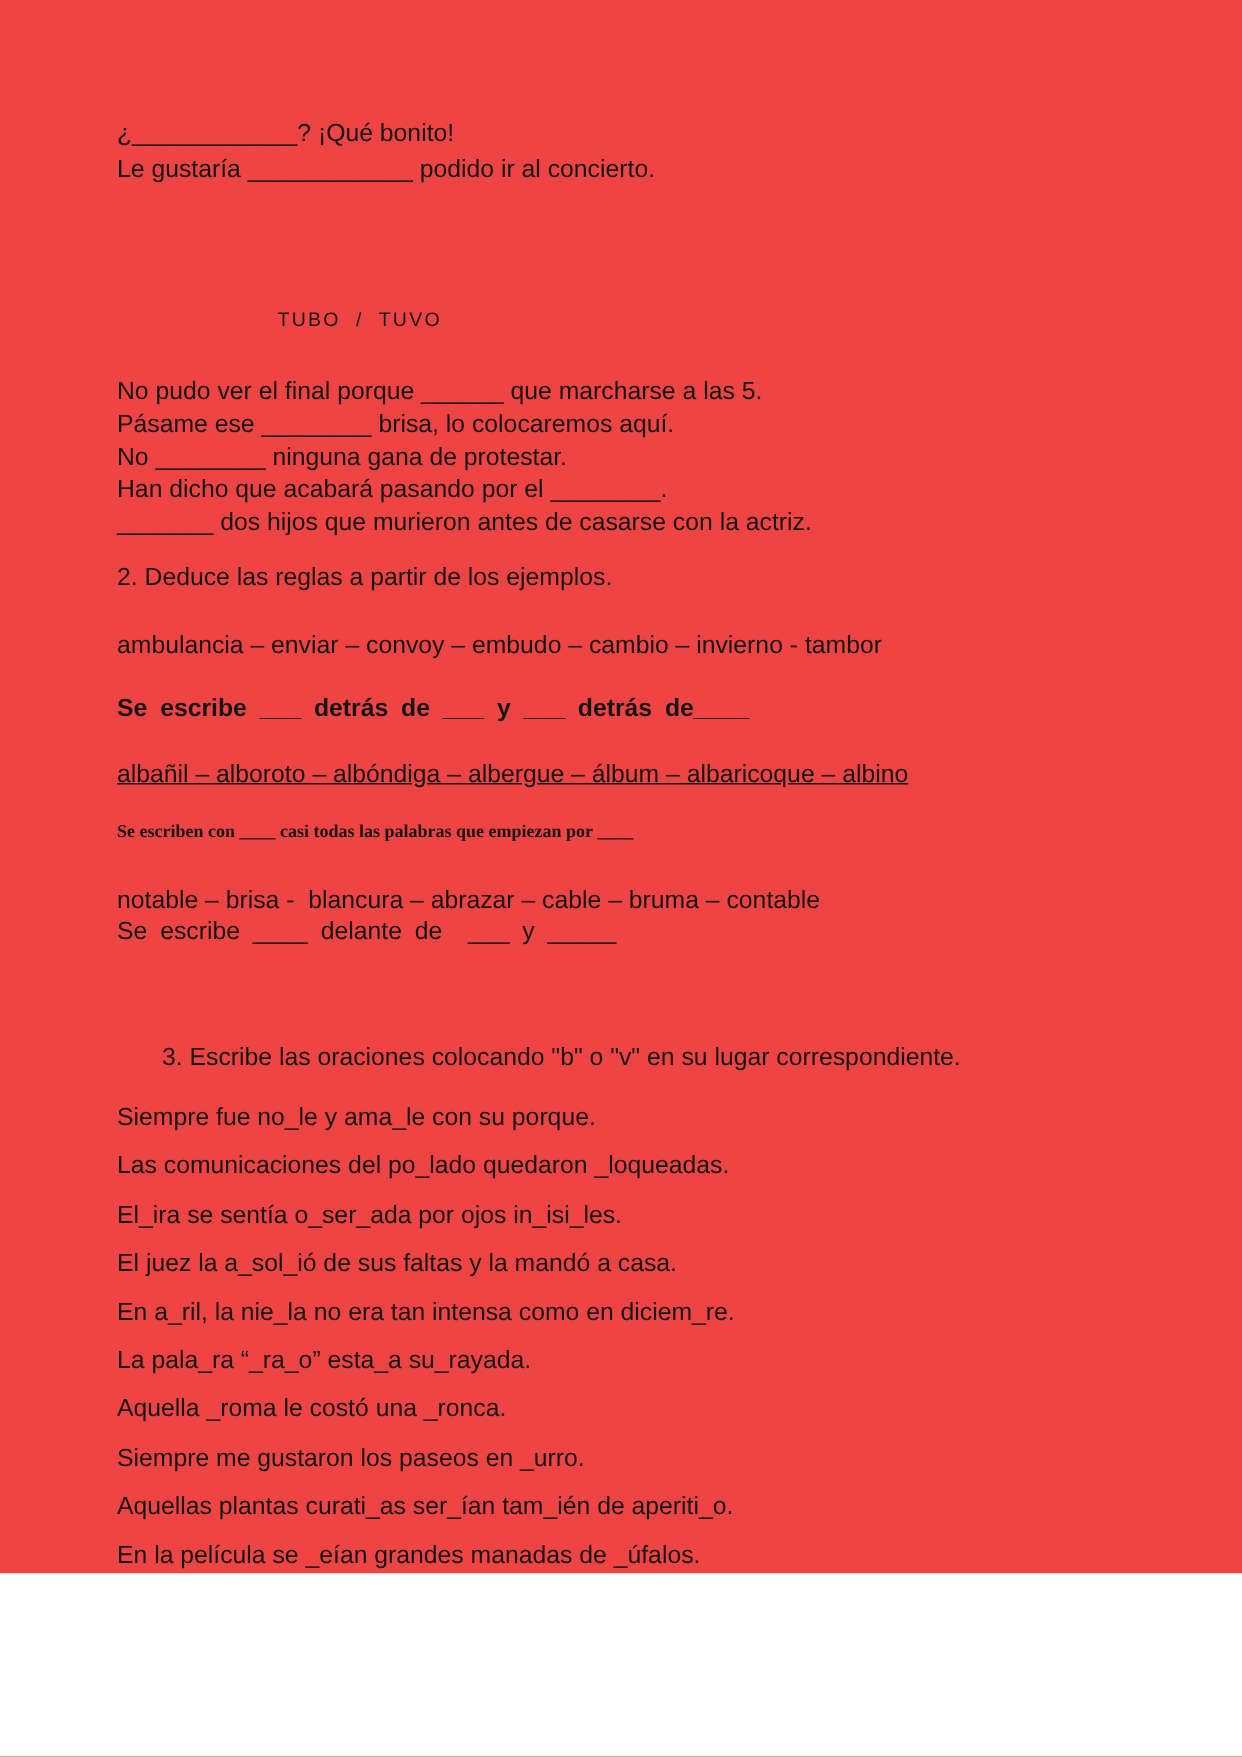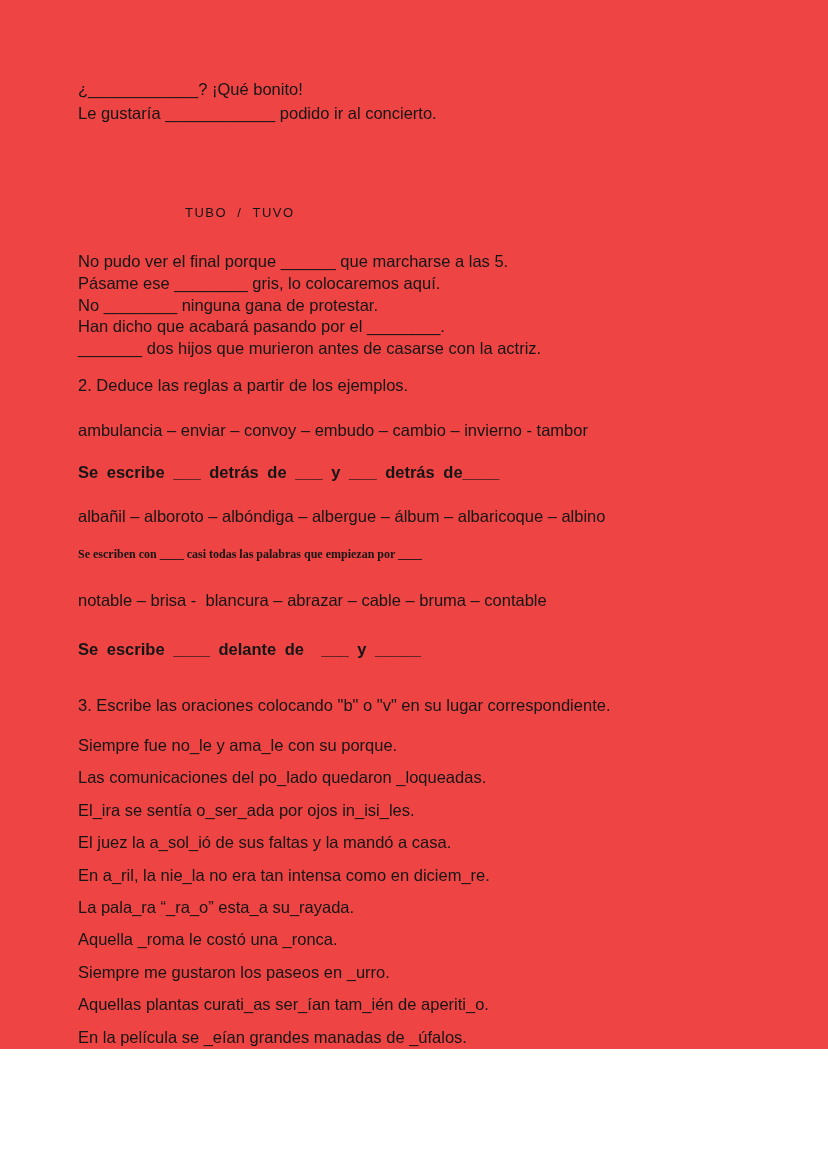--- a/index.html
+++ b/index.html
@@ -80,7 +80,7 @@
 
   <div class="tubo-lines">
     <div class="line">No pudo ver el final porque ______ que marcharse a las 5.</div>
-    <div class="line">Pásame ese ________ gris, lo colocaremos aquí.</div>
+    <div class="line">Pásame ese ________ brisa, lo colocaremos aquí.</div>
     <div class="line">No ________ ninguna gana de protestar.</div>
     <div class="line">Han dicho que acabará pasando por el ________.</div>
     <div class="line">_______ dos hijos que murieron antes de casarse con la actriz.</div>

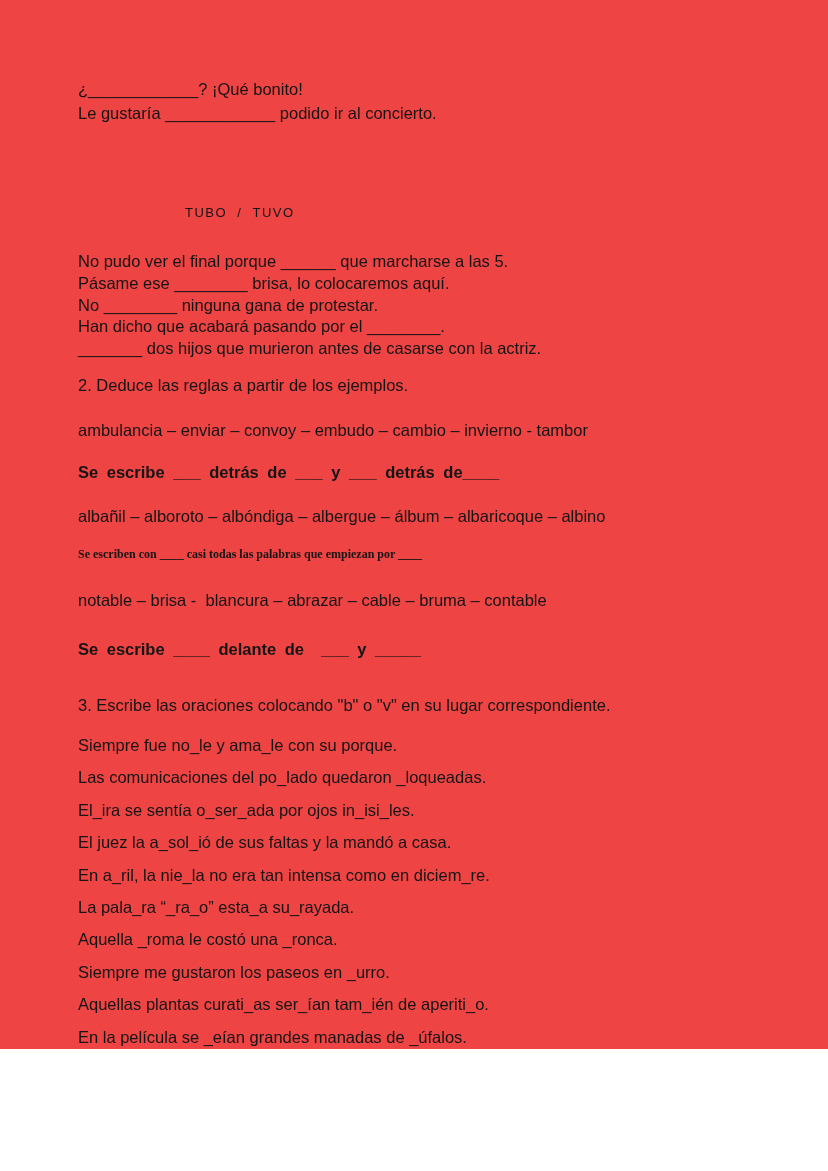--- a/index.html
+++ b/index.html
@@ -42,7 +42,7 @@
   .ex2-title   { top: 376px; }
   .ex2-list1   { top: 421px; }
   .ex2-rule1   { top: 463px; font-weight: bold; word-spacing: 4px; }
-  .ex2-list2   { top: 507px; }
+  .ex2-list2   { top: 507px; text-decoration: underline; }
   .ex2-rule2   { top: 547px; font-family: "Liberation Serif", serif; font-weight: bold; font-size: 12px; }
   .ex2-list3   { top: 591px; }
   .ex2-rule3   { top: 640px; font-weight: bold; word-spacing: 4px; }

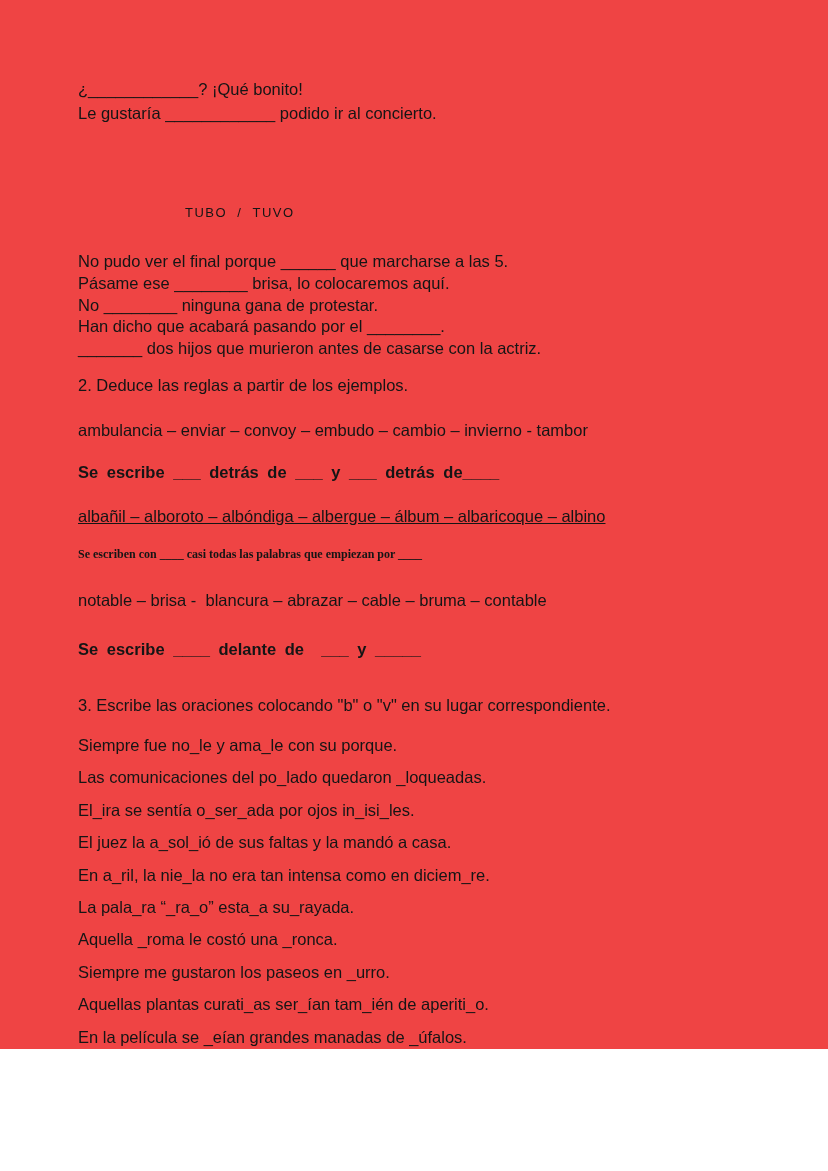--- a/index.html
+++ b/index.html
@@ -45,7 +45,7 @@
   .ex2-list2   { top: 507px; text-decoration: underline; }
   .ex2-rule2   { top: 547px; font-family: "Liberation Serif", serif; font-weight: bold; font-size: 12px; }
   .ex2-list3   { top: 591px; }
-  .ex2-rule3   { top: 640px; font-weight: bold; word-spacing: 4px; }
+  .ex2-rule3   { top: 612px; font-weight: normal; word-spacing: 4px; }
   .ex3-title   { top: 696px; }
 
   .ex3-sentences {

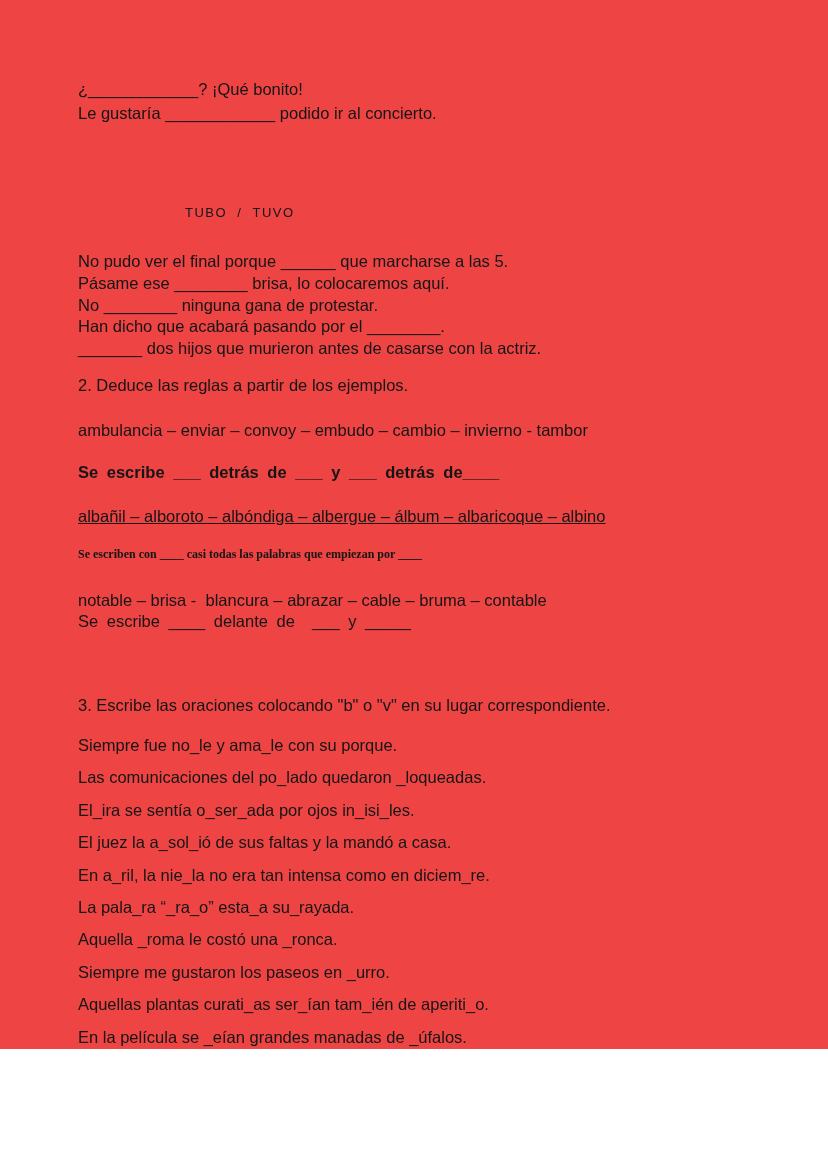--- a/index.html
+++ b/index.html
@@ -46,7 +46,7 @@
   .ex2-rule2   { top: 547px; font-family: "Liberation Serif", serif; font-weight: bold; font-size: 12px; }
   .ex2-list3   { top: 591px; }
   .ex2-rule3   { top: 612px; font-weight: normal; word-spacing: 4px; }
-  .ex3-title   { top: 696px; }
+  .ex3-title   { top: 696px; margin-left: 30px; }
 
   .ex3-sentences {
     position: absolute;

